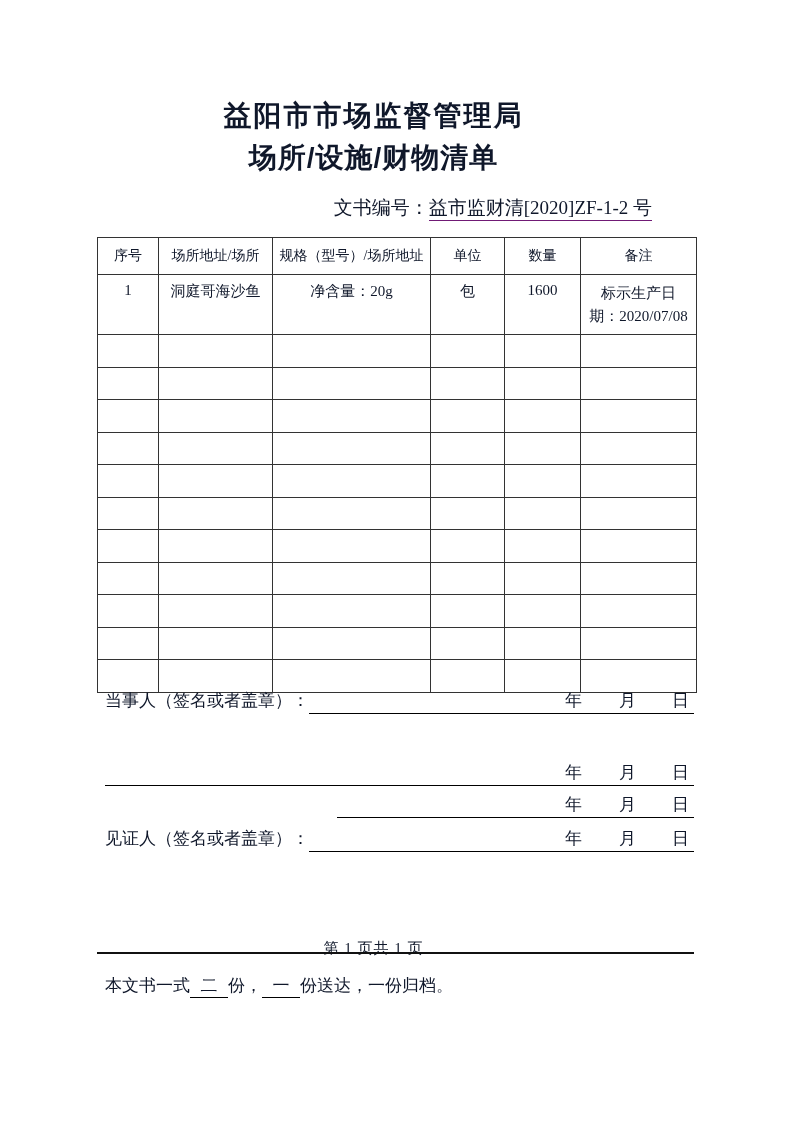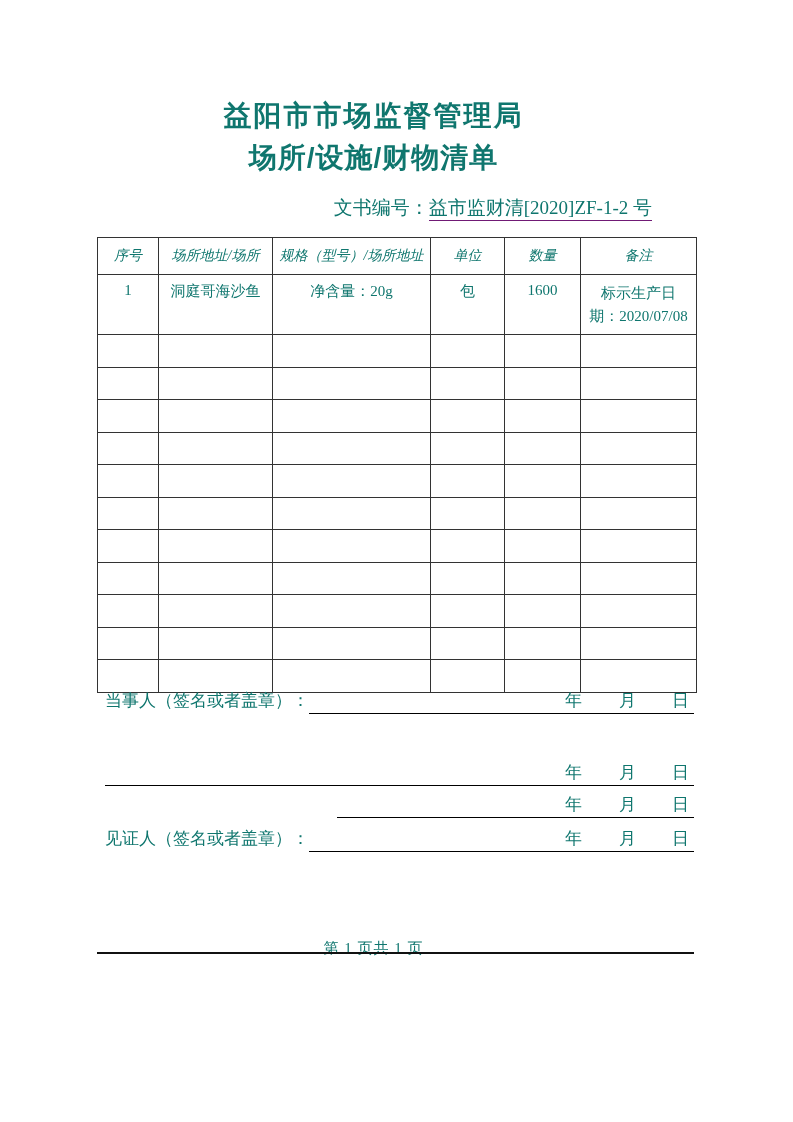--- a/index.html
+++ b/index.html
@@ -5,7 +5,7 @@
   html,body { margin:0; padding:0; background:#ffffff; }
   .page {
     position:relative; width:747px; height:1122px; background:#ffffff;
-    font-family:"Liberation Serif", serif; color:#0f766e; overflow:hidden;
+    font-family:"Liberation Serif", serif; color:#0f172a; overflow:hidden;
   }
   .title1, .title2 {
     position:absolute; left:0; width:100%; text-align:center;

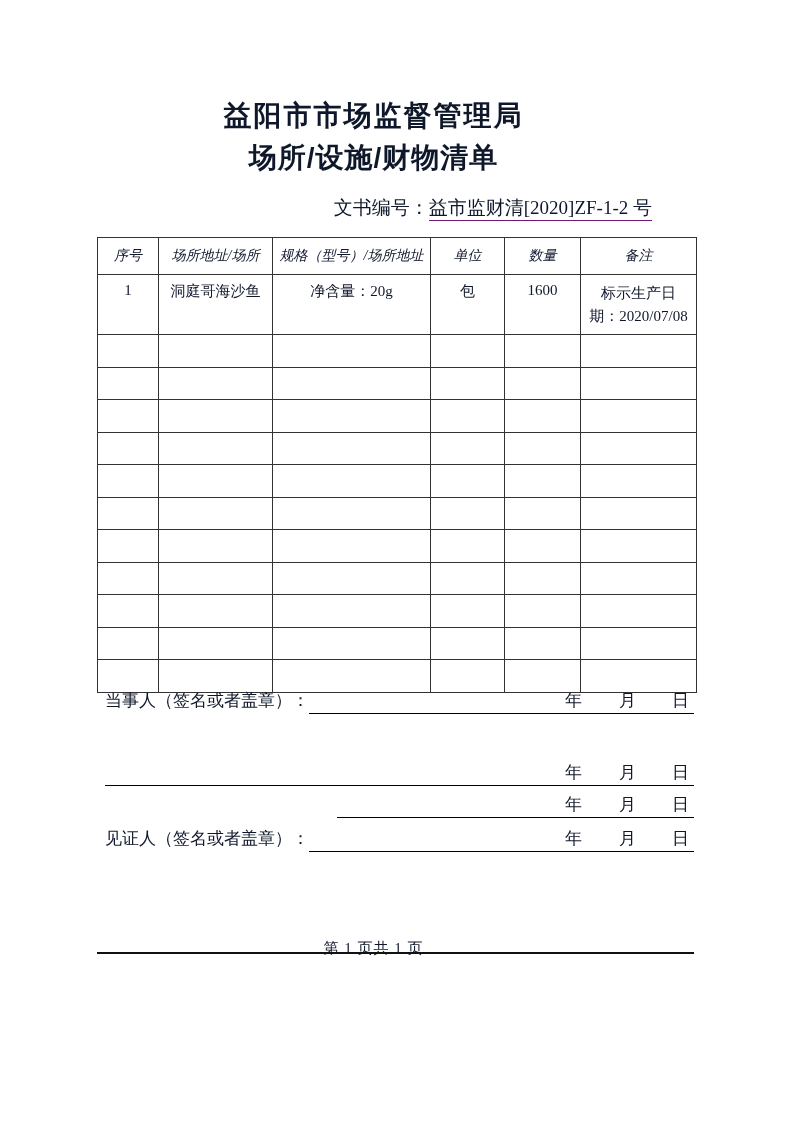--- a/index.html
+++ b/index.html
@@ -25,7 +25,7 @@
   table.inv th, table.inv td { border:1px solid #333; overflow:hidden; }
   table.inv th {
     height:36px; font-size:14px; font-weight:400;
-    text-align:center; vertical-align:middle; padding:0 1px;font-style:italic;
+    text-align:center; vertical-align:middle; padding:0 1px;
   }
   table.inv tr.data-row { height:60px; }
   table.inv tr.data-row td {

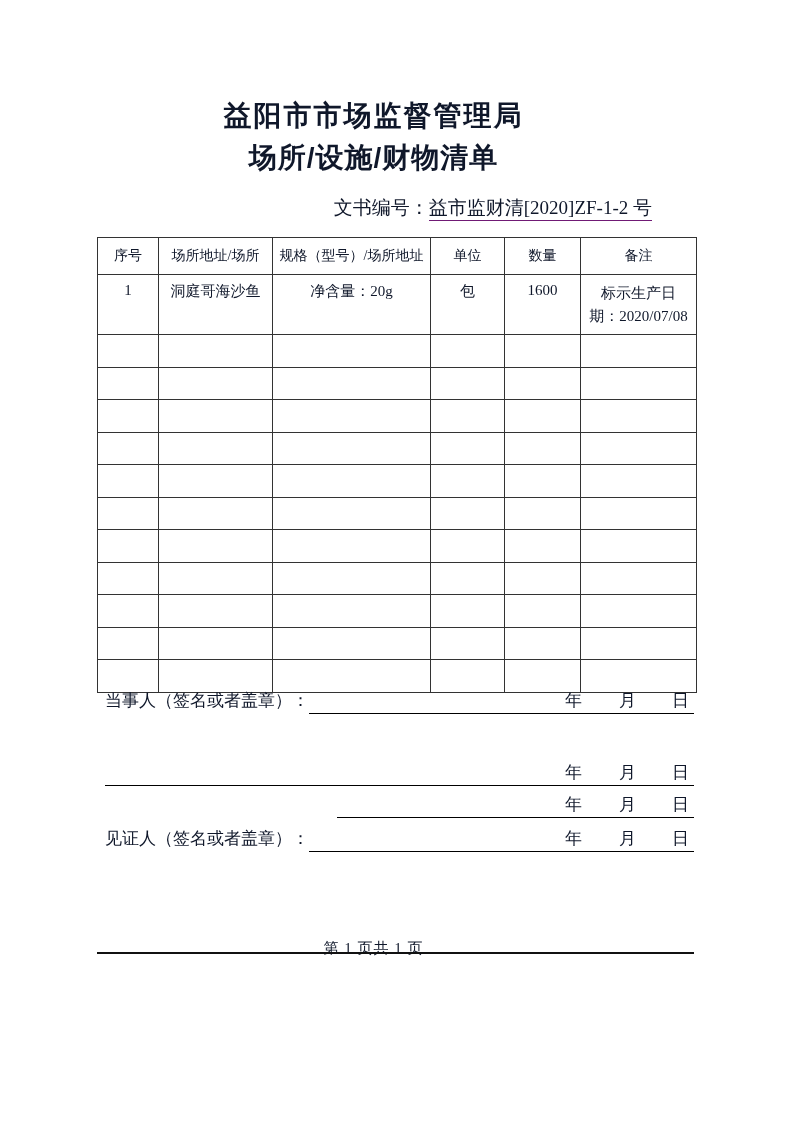--- a/index.html
+++ b/index.html
@@ -229,6 +229,9 @@
 
   <div class="divider"></div>
 
+  <div class="note">
+    <span>本文书一式</span><span class="blank">二</span><span>份，</span><span class="blank">一</span><span>份送达，一份归档。</span>
+  </div>
 
 </div>
 

